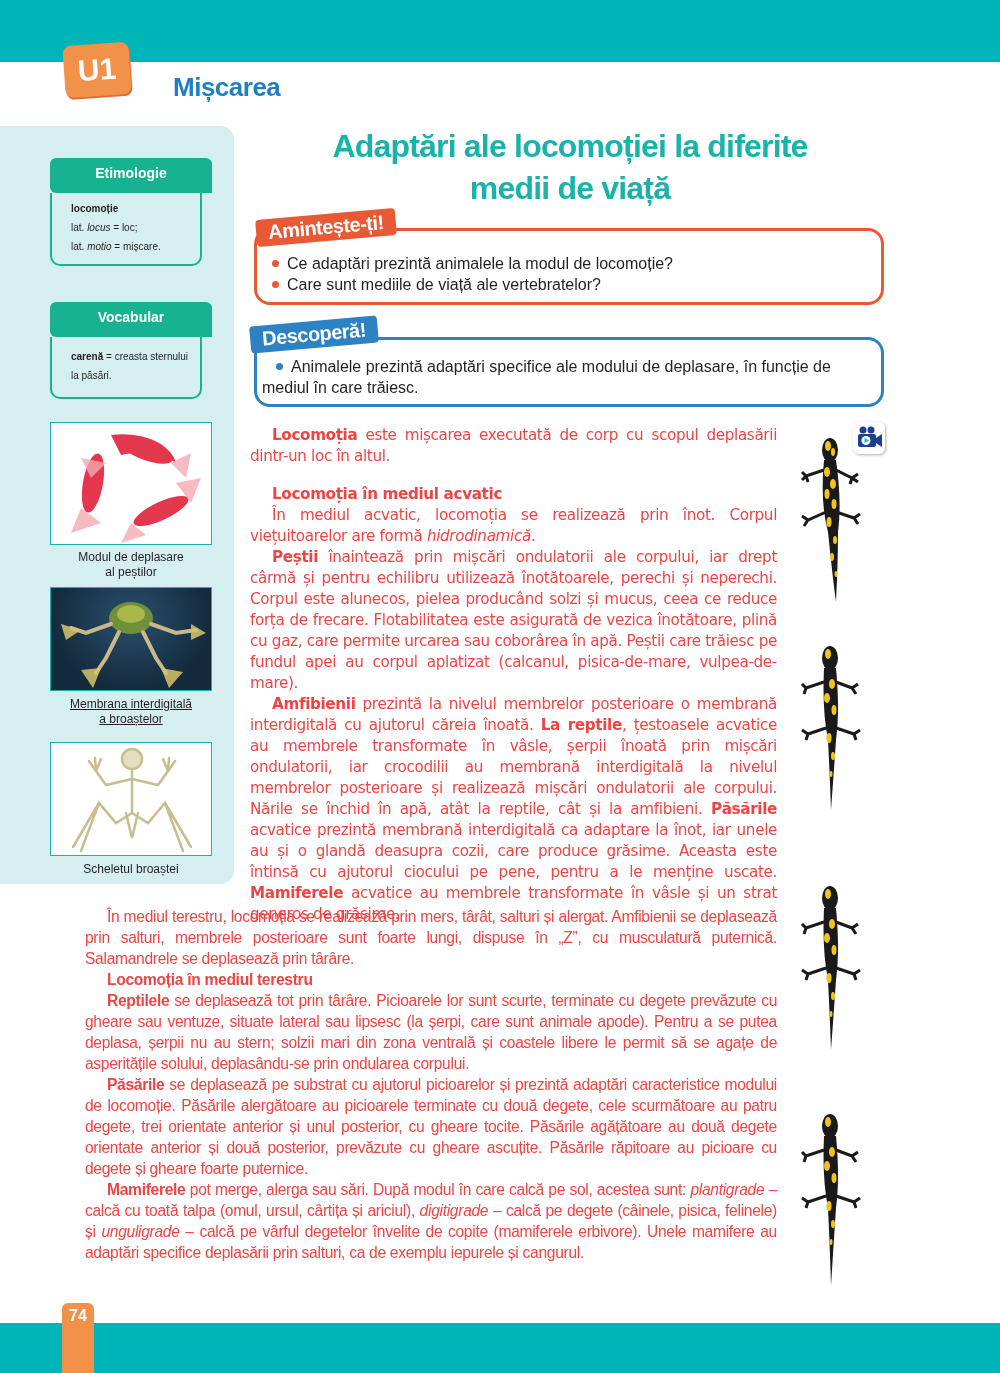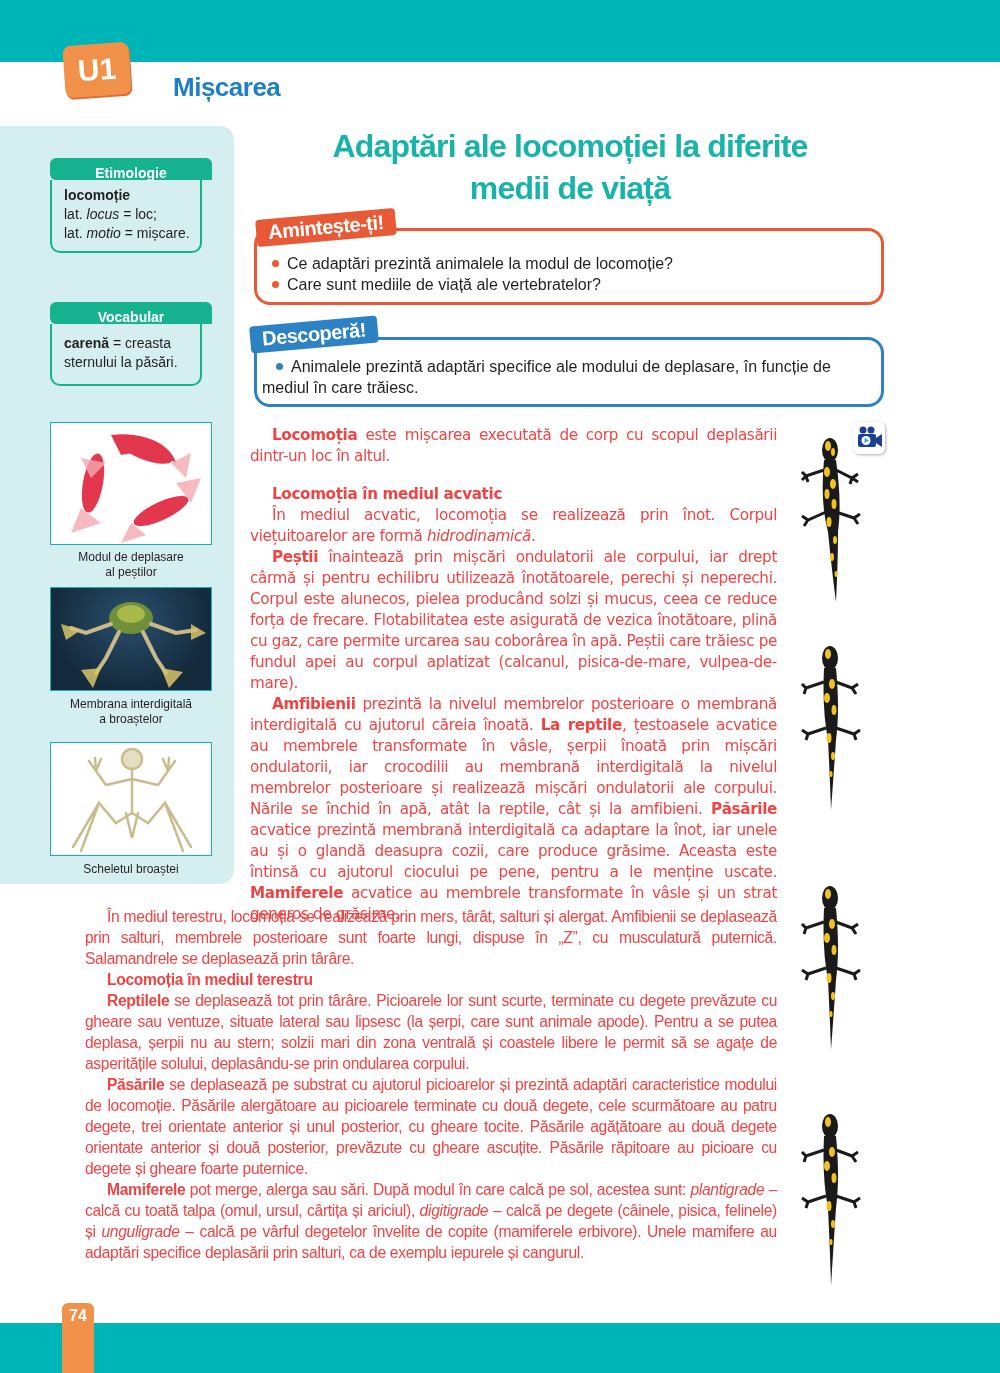--- a/index.html
+++ b/index.html
@@ -19,7 +19,7 @@
     border-radius: 0 14px 14px 0; }
   .side-box { position: absolute; left: 50px; width: 152px; }
   .side-box .hdr { background: #17b28f; color: #fff; font-weight: bold; font-size: 14px; text-align: center;
-    height: 22px; line-height: 31px; border-radius: 6px 6px 0 6px; margin-right: -10px; }
+    height: 35px; line-height: 31px; border-radius: 6px 6px 0 6px; margin-right: -10px; }
   .side-box .body { border: 2px solid #17b28f; border-top: none; border-radius: 0 0 10px 10px; padding: 6px 10px 8px 12px;
     font-size: 14px; line-height: 19px; color: #231f20; font-family: "Liberation Sans", sans-serif; }
   .side-box .body b { font-weight: bold; }

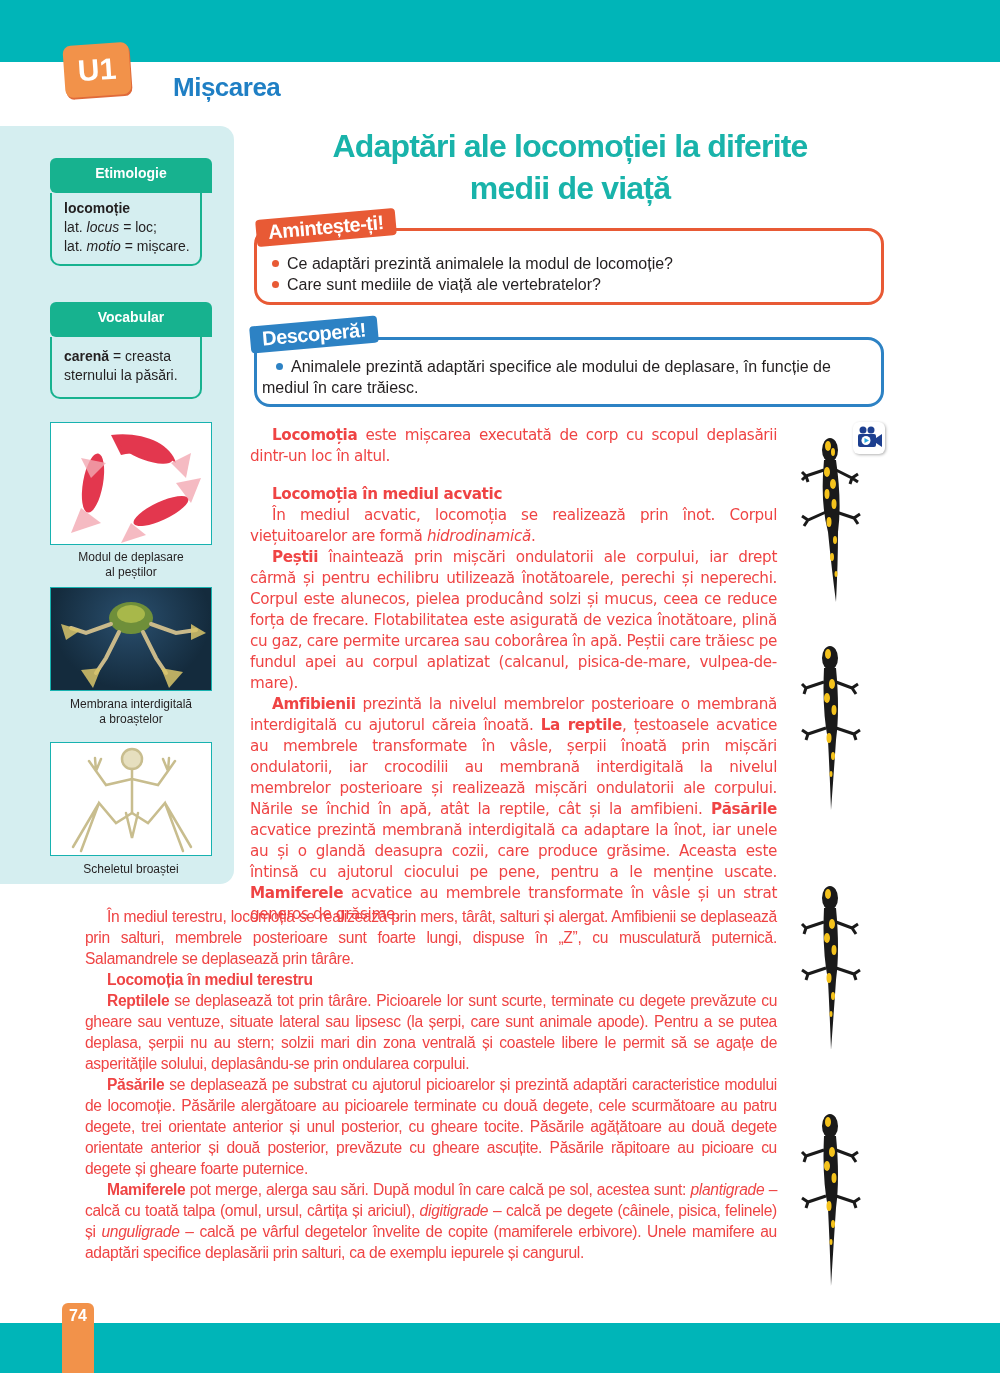--- a/index.html
+++ b/index.html
@@ -20,8 +20,8 @@
   .side-box { position: absolute; left: 50px; width: 152px; }
   .side-box .hdr { background: #17b28f; color: #fff; font-weight: bold; font-size: 14px; text-align: center;
     height: 35px; line-height: 31px; border-radius: 6px 6px 0 6px; margin-right: -10px; }
-  .side-box .body { border: 2px solid #17b28f; border-top: none; border-radius: 0 0 10px 10px; padding: 6px 10px 8px 12px;
-    font-size: 14px; line-height: 19px; color: #231f20; font-family: "Liberation Sans", sans-serif; }
+  .side-box .body { border: 2px solid #17b28f; border-top: none; border-radius: 0 0 10px 10px; padding: 6px 10px 8px 19px;
+    font-size: 10px; line-height: 19px; color: #231f20; font-family: "Liberation Sans", sans-serif; }
   .side-box .body b { font-weight: bold; }
   .side-box .body i { font-style: italic; }
 

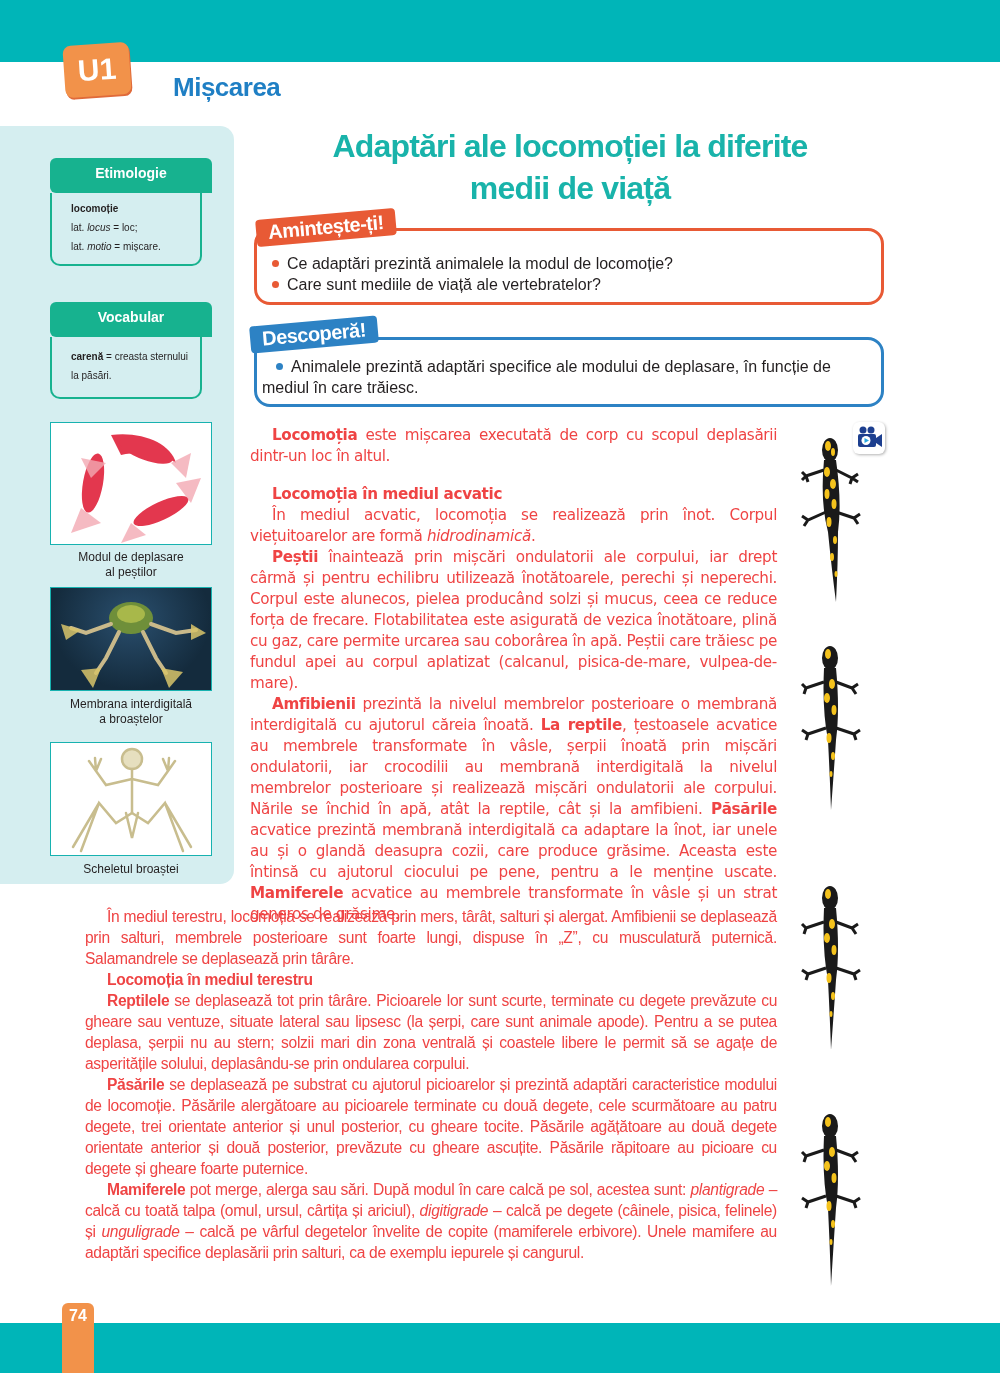--- a/index.html
+++ b/index.html
@@ -120,7 +120,7 @@
     </g>
   </svg>
 </div>
-<div class="fig-cap" style="top:697px;">
+<div class="fig-cap" style="top:697px;text-decoration:underline;">
   <span>Membrana interdigitală</span><br>
   <span>a broaștelor</span>
 </div>

